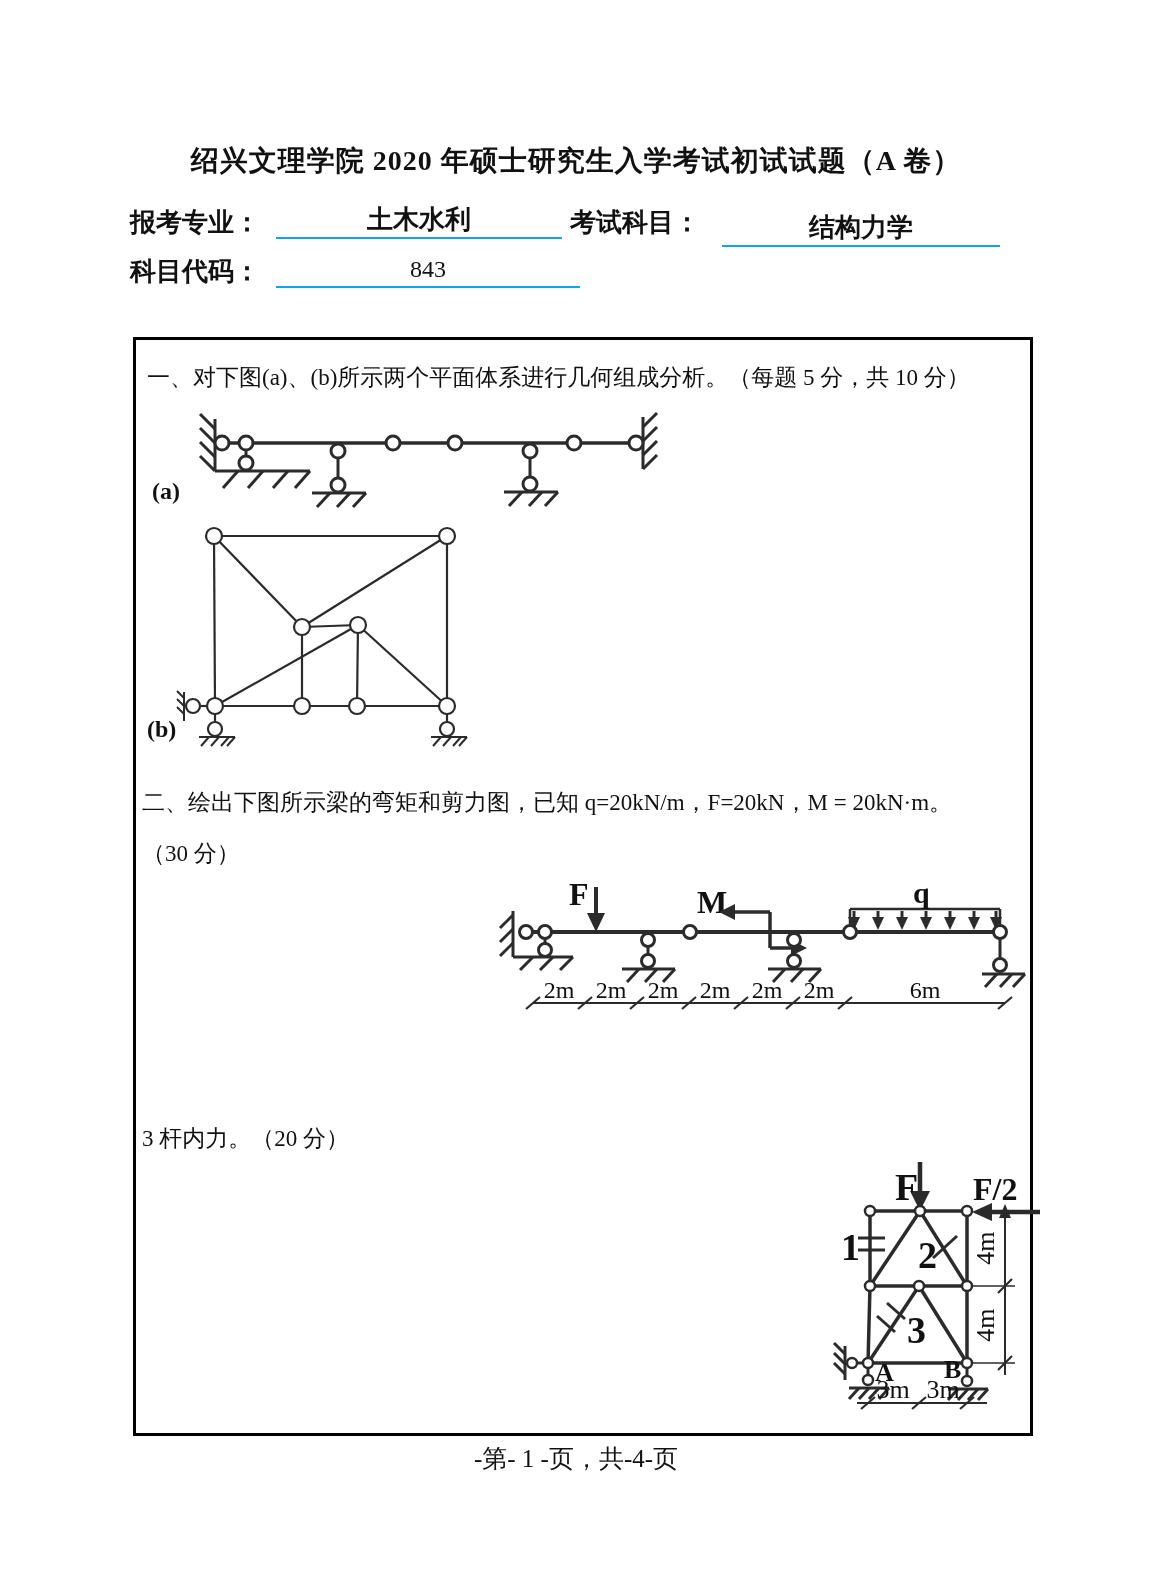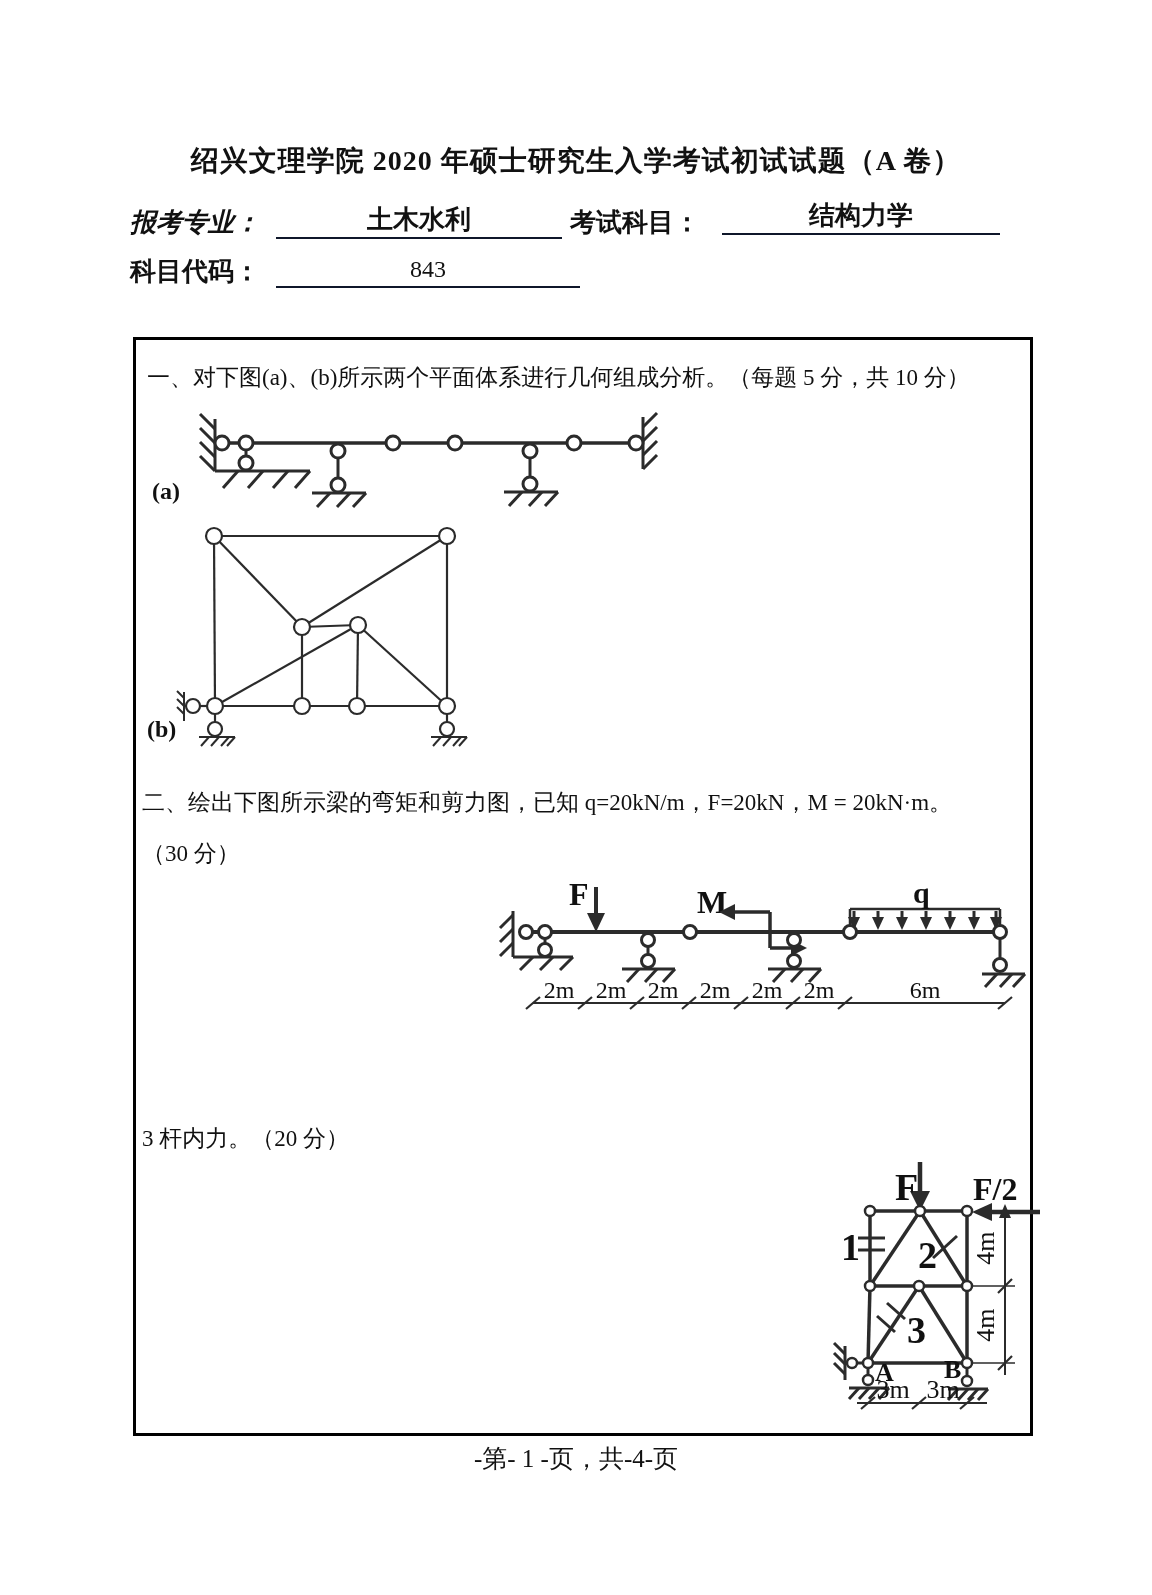--- a/index.html
+++ b/index.html
@@ -40,7 +40,7 @@
 
   <div class="abs title">绍兴文理学院 2020 年硕士研究生入学考试初试试题（A 卷）</div>
 
-  <div class="abs formline" style="left:130px;top:205px;font-style:italic;">报考专业：</div>
+  <div class="abs formline" style="left:130px;top:205px;">报考专业：</div>
   <div class="ulfield" style="left:276px;top:203px;width:286px;">土木水利</div>
   <div class="abs formline" style="left:570px;top:205px;">考试科目：</div>
   <div class="ulfield" style="left:722px;top:199px;width:278px;">结构力学</div>

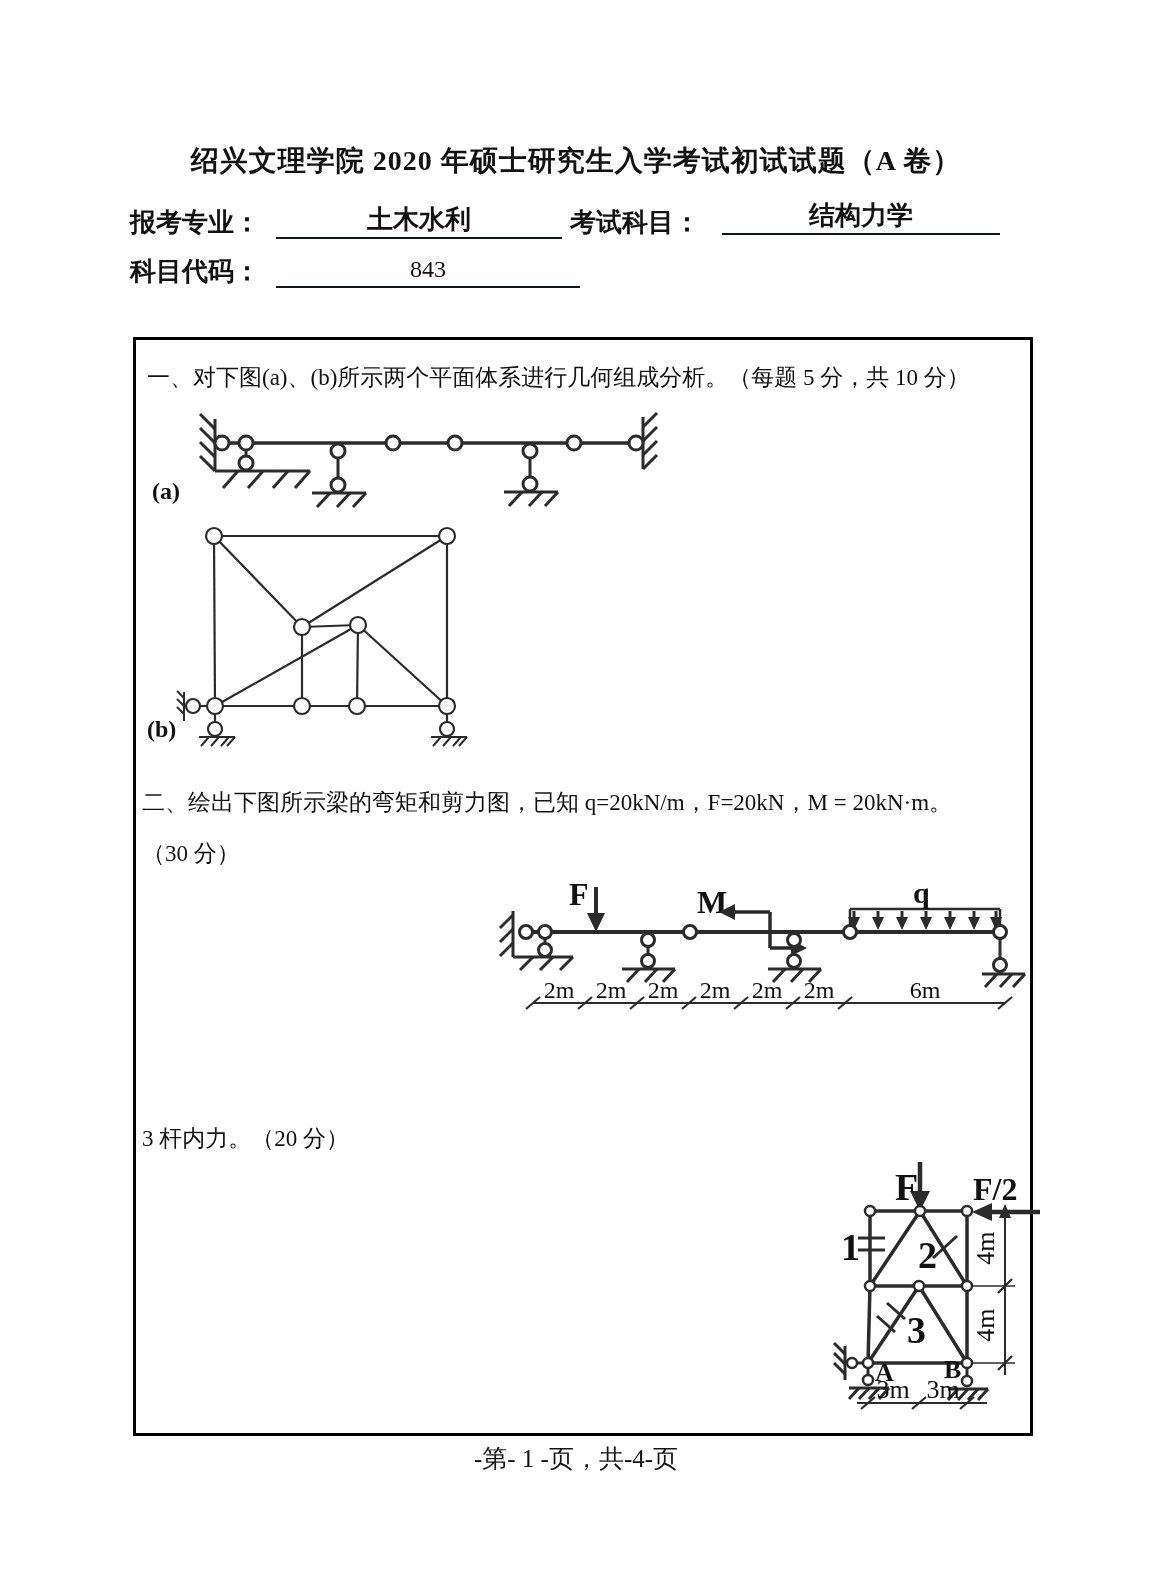--- a/index.html
+++ b/index.html
@@ -16,7 +16,7 @@
   }
   .formline{font-size:26px;font-weight:bold;}
   .ulfield{
-    position:absolute;border-bottom:2px solid #0f172a;text-align:center;
+    position:absolute;border-bottom:2px solid #0ea5e9;text-align:center;
     font-size:26px;font-weight:bold;height:34px;line-height:34px;
   }
   .code-val{font-size:24px;font-weight:normal;}

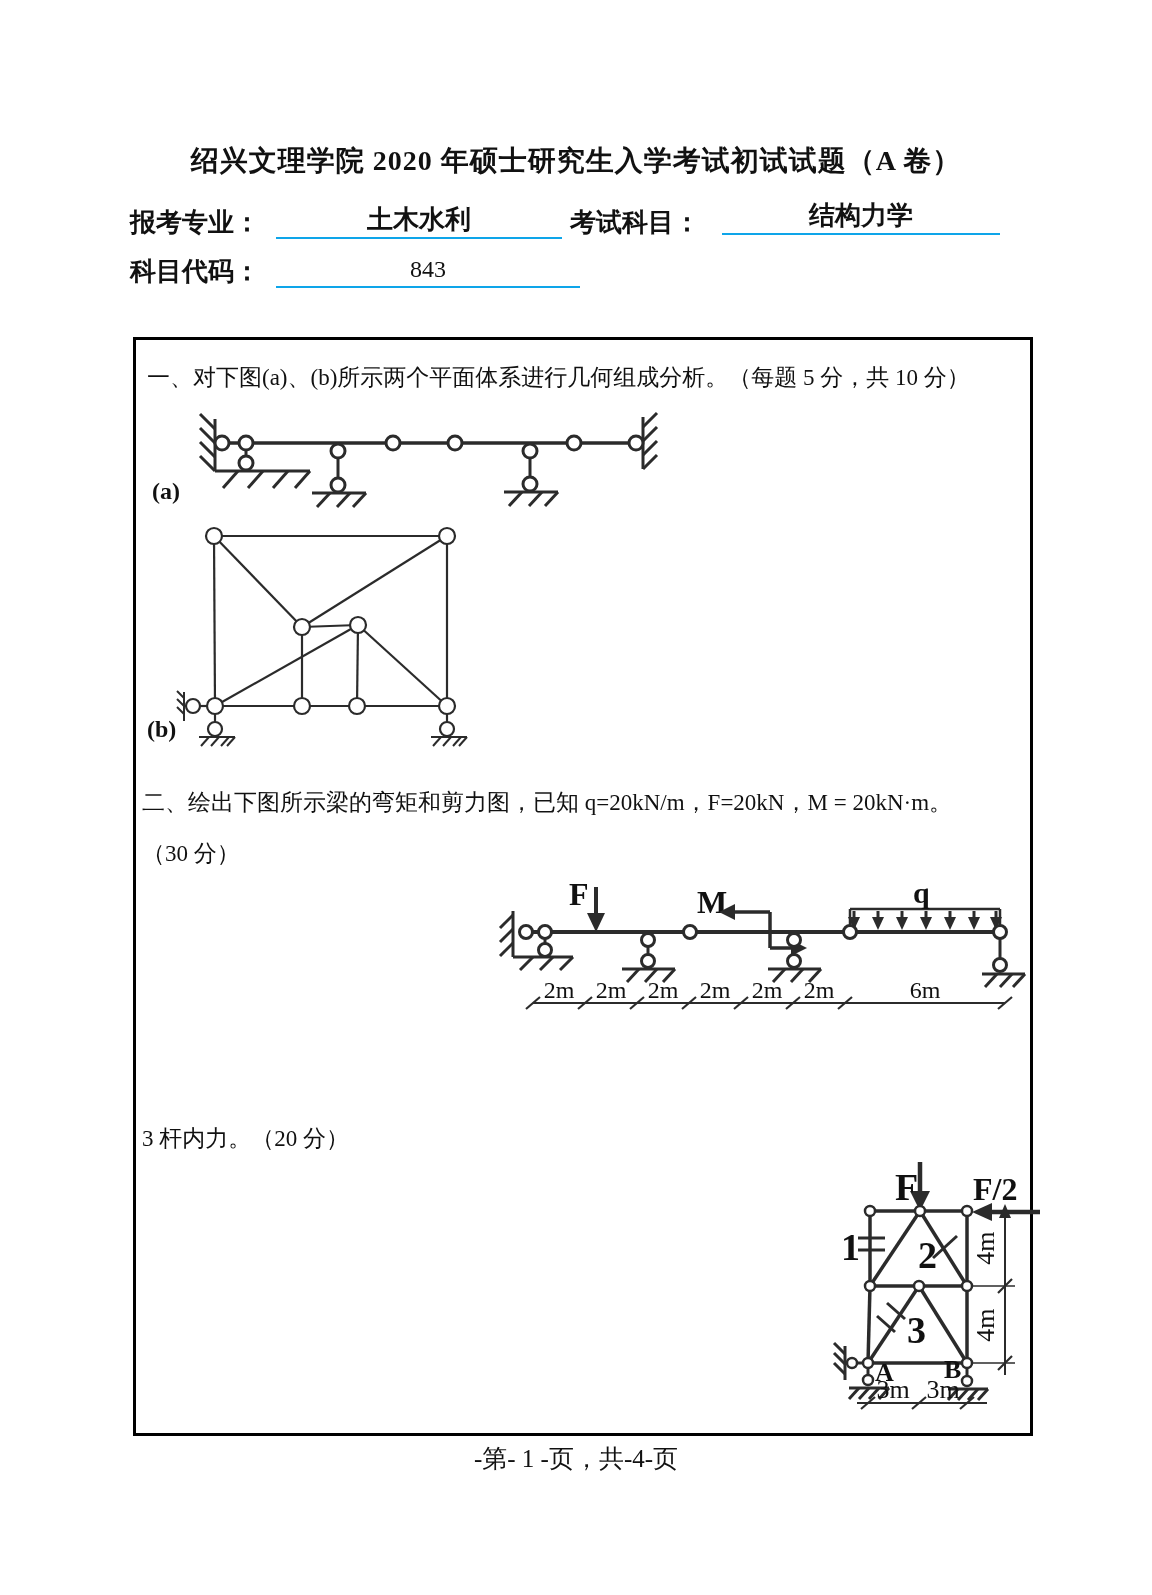--- a/index.html
+++ b/index.html
@@ -43,7 +43,7 @@
   <div class="abs formline" style="left:130px;top:205px;">报考专业：</div>
   <div class="ulfield" style="left:276px;top:203px;width:286px;">土木水利</div>
   <div class="abs formline" style="left:570px;top:205px;">考试科目：</div>
-  <div class="ulfield" style="left:722px;top:199px;width:278px;">结构力学</div>
+  <div class="ulfield" style="left:722px;top:211px;width:278px;">结构力学</div>
 
   <div class="abs formline" style="left:130px;top:254px;">科目代码：</div>
   <div class="ulfield code-val" style="left:276px;top:252px;width:304px;">843</div>

